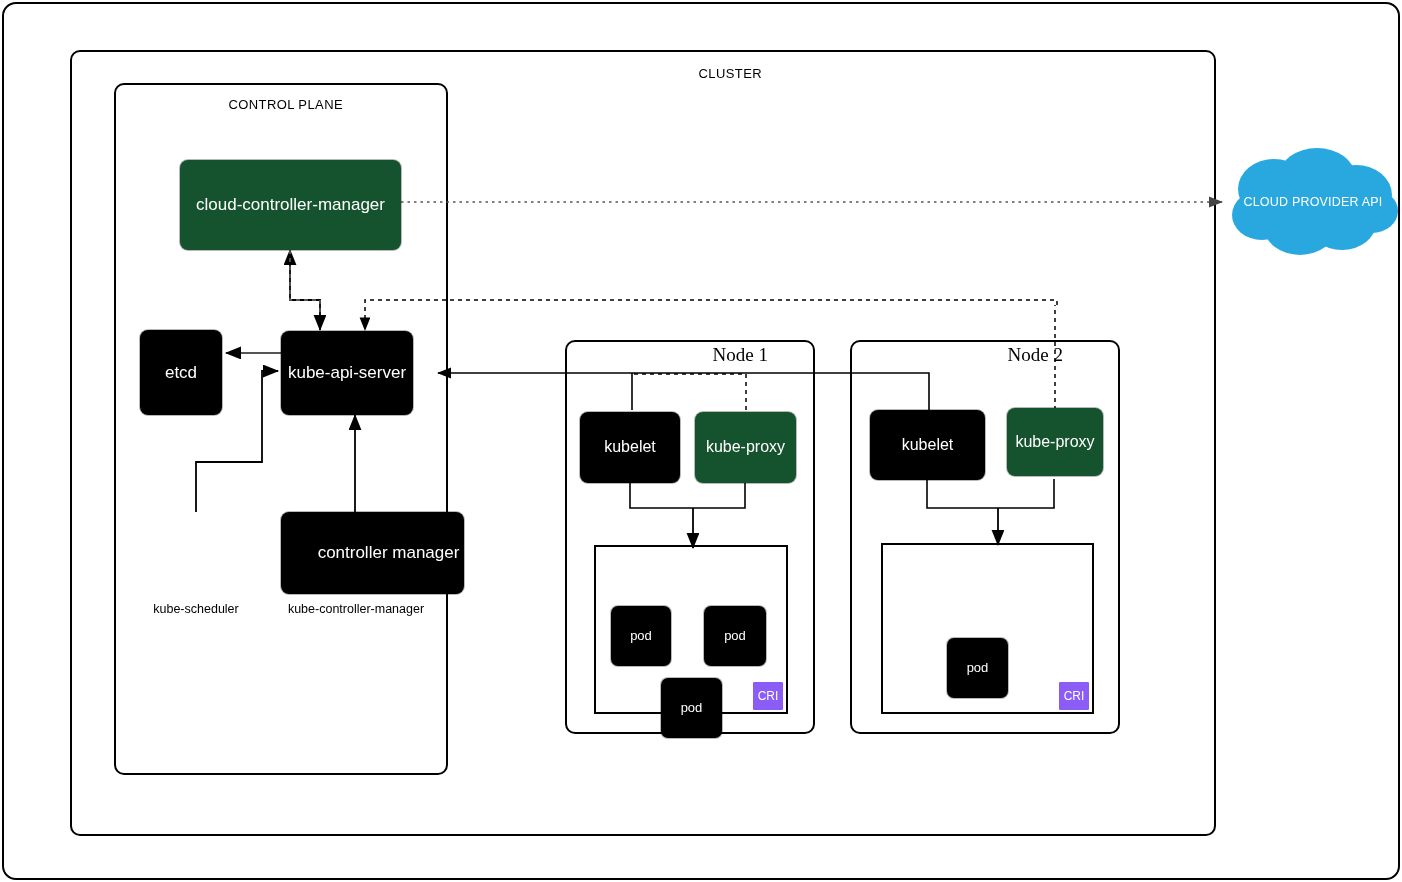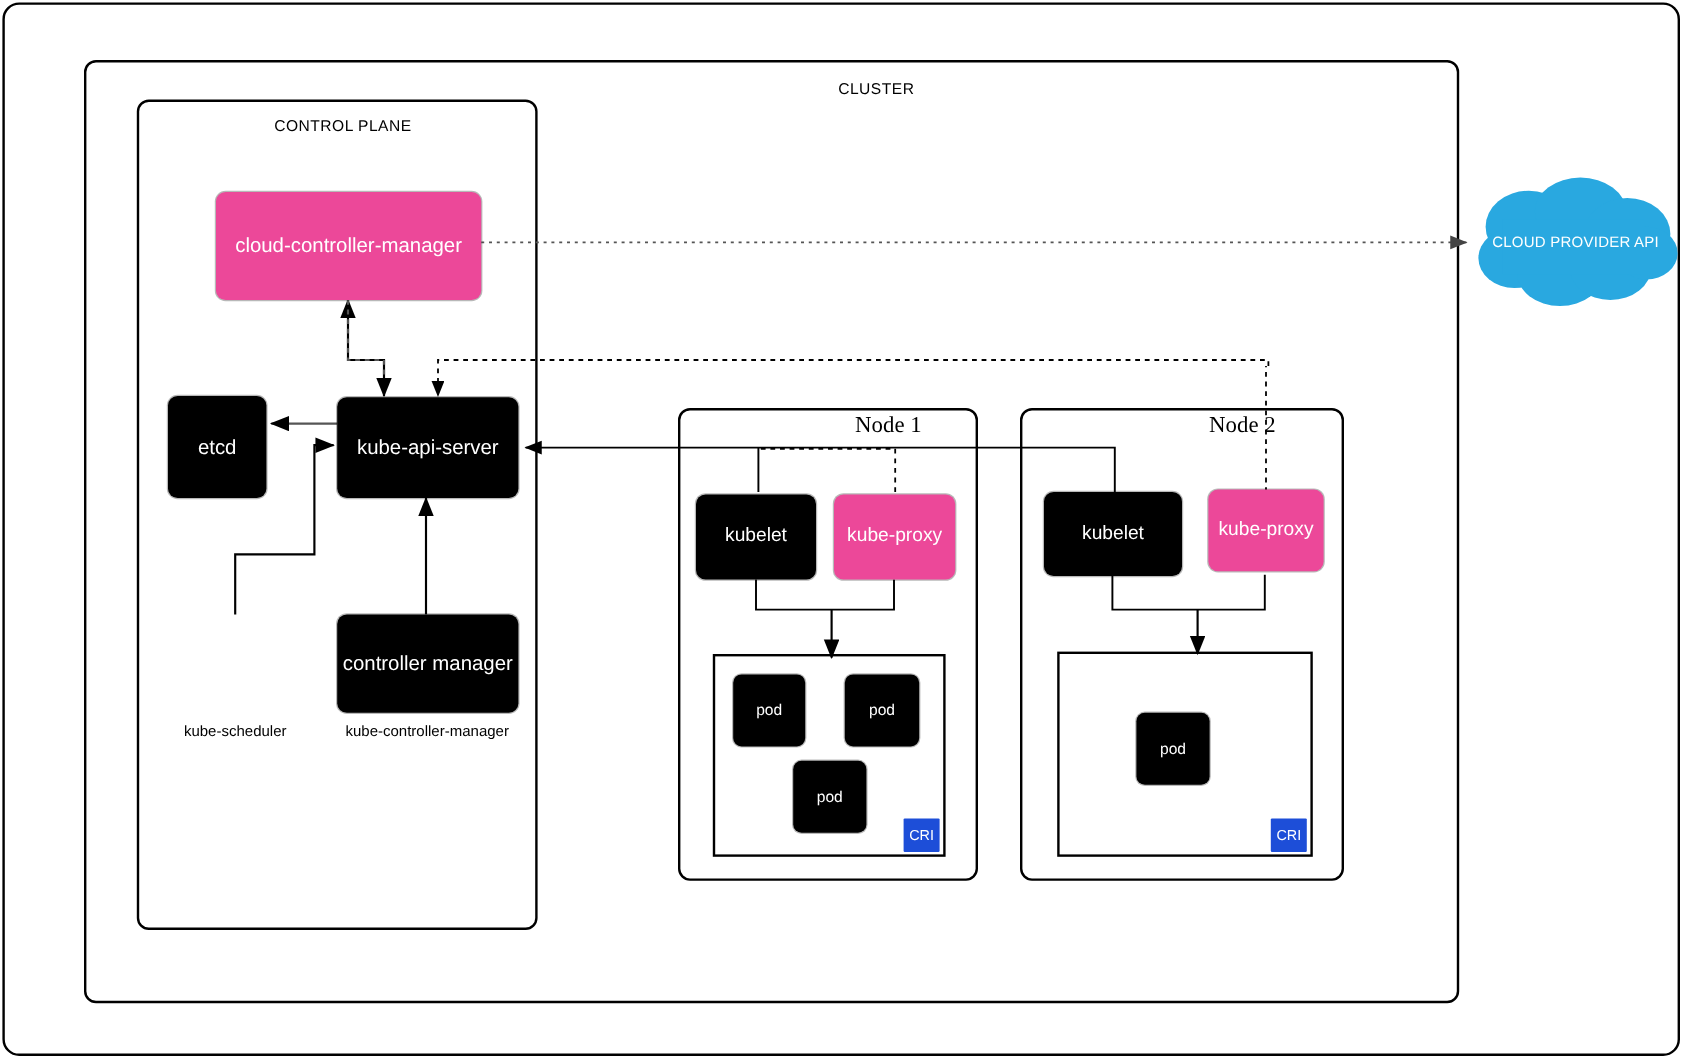--- a/index.html
+++ b/index.html
@@ -23,7 +23,7 @@
         box-shadow:0 0 0 1px rgba(0,0,0,.28);
         font-family:"Liberation Sans", sans-serif;line-height:1.15;}
   .nbox.dark{background:#000000;}
-  .nbox.light{background:#ec4899;}
+  .nbox.light{background:#14532d;}
   .nbox.sq{border-radius:7px;}
 
   .sublabel{position:absolute;text-align:center;color:#000000;

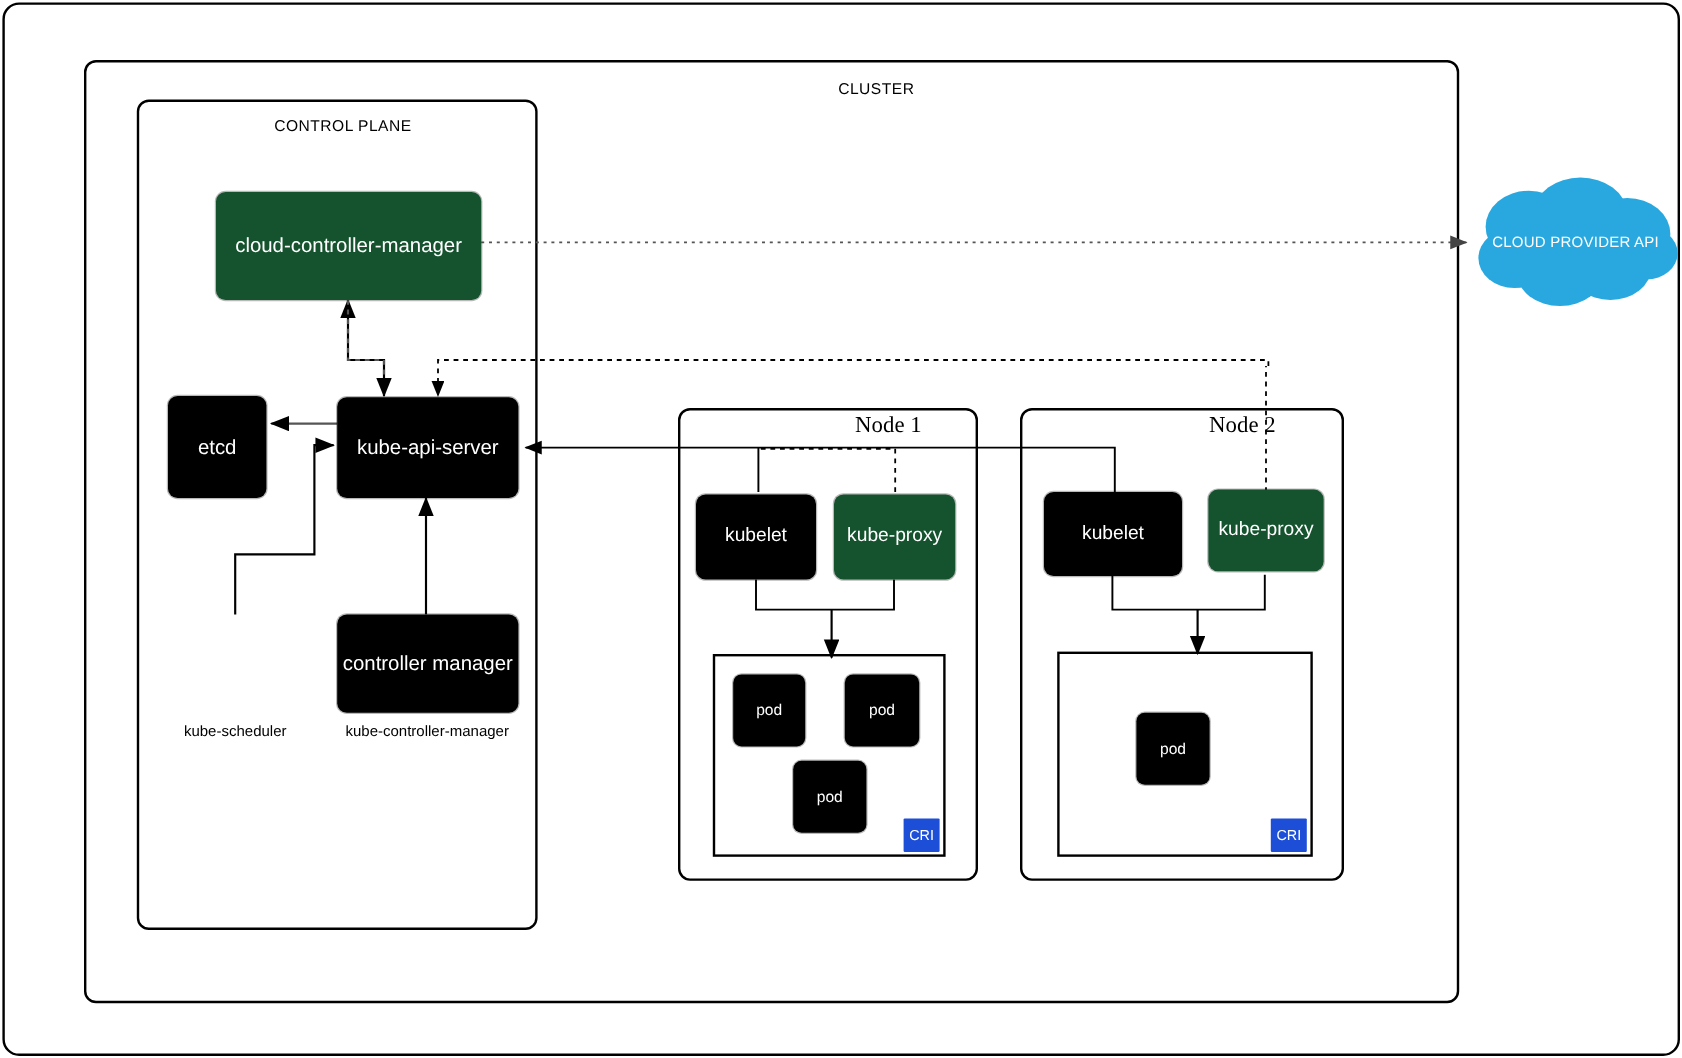--- a/index.html
+++ b/index.html
@@ -104,7 +104,7 @@
     <span>etcd</span>
   </div>
 
-  <div class="nbox dark" style="left:281px;top:331px;width:151px;height:84px;font-size:17px;">
+  <div class="nbox dark" style="left:281px;top:331px;width:132px;height:84px;font-size:17px;">
     <span>kube-api-server</span>
   </div>
 

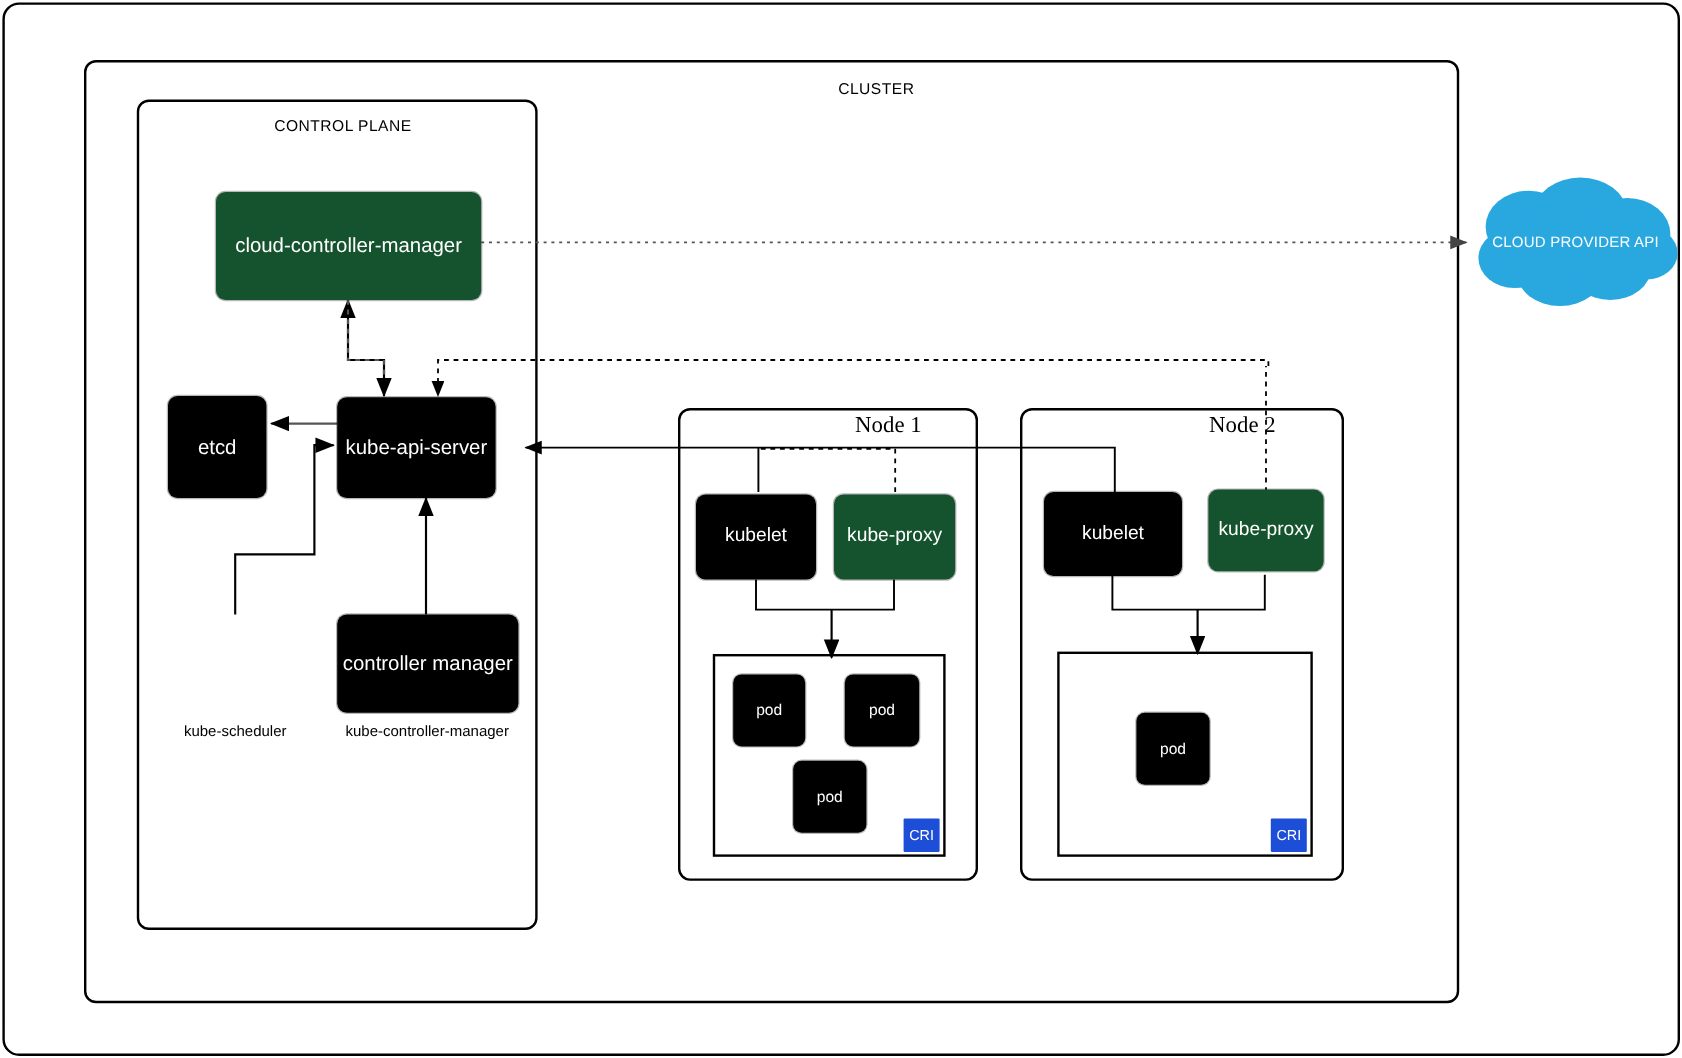--- a/index.html
+++ b/index.html
@@ -110,7 +110,7 @@
 
   <div class="sublabel" style="left:116px;top:602px;width:160px;">kube-scheduler</div>
 
-  <div class="nbox dark" style="left:281px;top:512px;width:151px;height:82px;font-size:17px;">
+  <div class="nbox dark" style="left:281px;top:512px;width:151px;height:82px;font-size:17px;padding-left:32px;">
     <span>controller manager</span>
   </div>
   <div class="sublabel" style="left:276px;top:602px;width:160px;">kube-controller-manager</div>

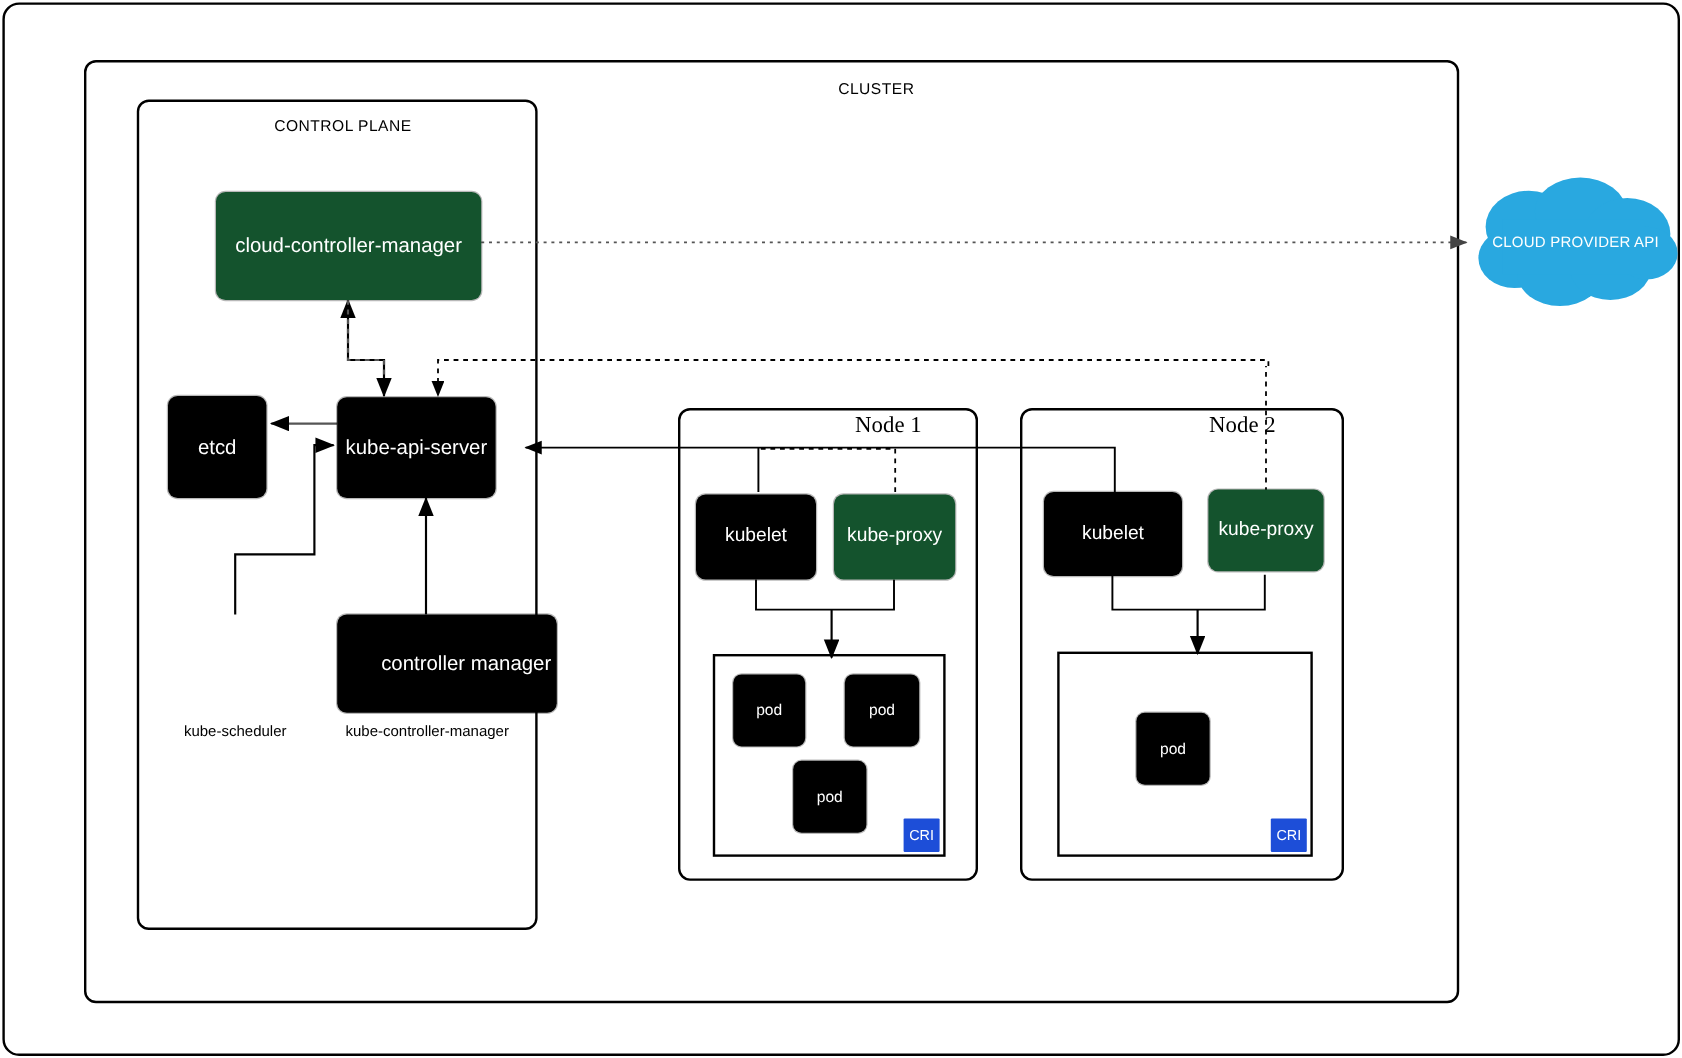--- a/index.html
+++ b/index.html
@@ -24,7 +24,7 @@
         font-family:"Liberation Sans", sans-serif;line-height:1.15;}
   .nbox.dark{background:#000000;}
   .nbox.light{background:#14532d;}
-  .nbox.sq{border-radius:7px;}
+  .nbox.sq{border-radius:7px;margin-top:44px;}
 
   .sublabel{position:absolute;text-align:center;color:#000000;
             font-family:"Liberation Sans", sans-serif;font-size:12.5px;white-space:nowrap;}

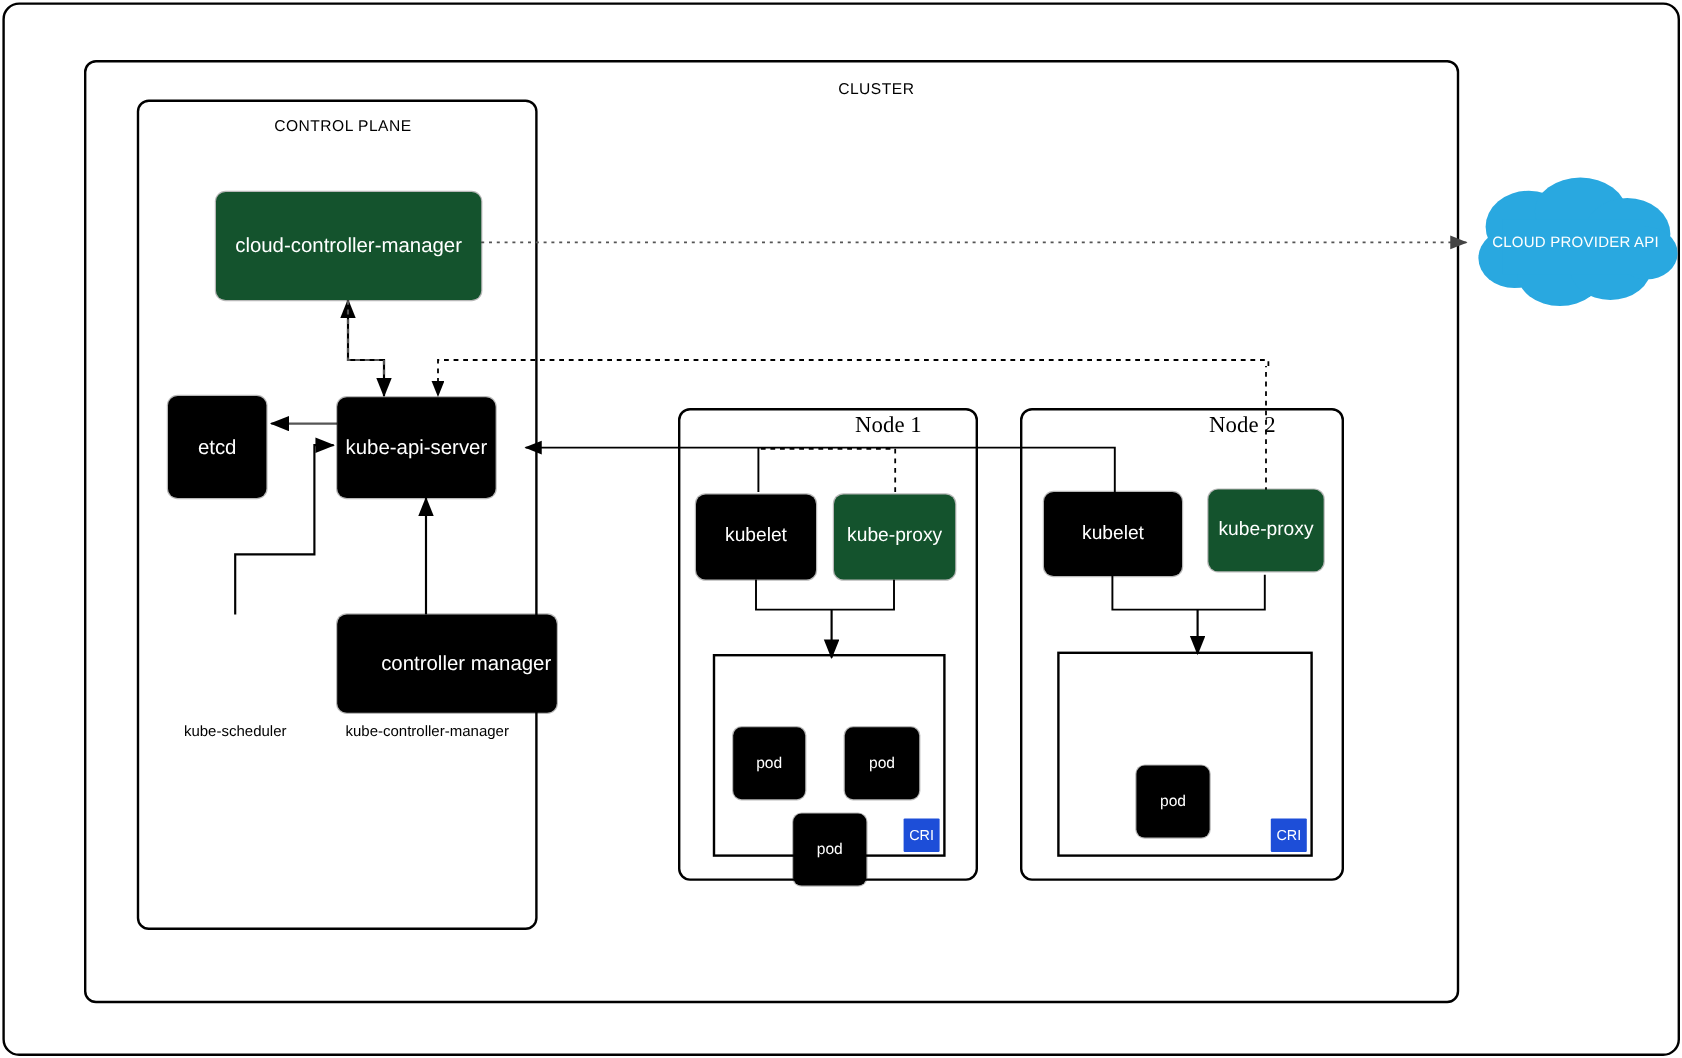--- a/index.html
+++ b/index.html
@@ -29,7 +29,7 @@
   .sublabel{position:absolute;text-align:center;color:#000000;
             font-family:"Liberation Sans", sans-serif;font-size:12.5px;white-space:nowrap;}
 
-  .cri-badge{position:absolute;background:#1d4ed8;color:#ffffff;
+  .cri-badge{position:absolute;background:#8b5cf6;color:#ffffff;
              display:flex;align-items:center;justify-content:center;
              font-family:"Liberation Sans", sans-serif;font-size:12px;border-radius:1px;}
 

